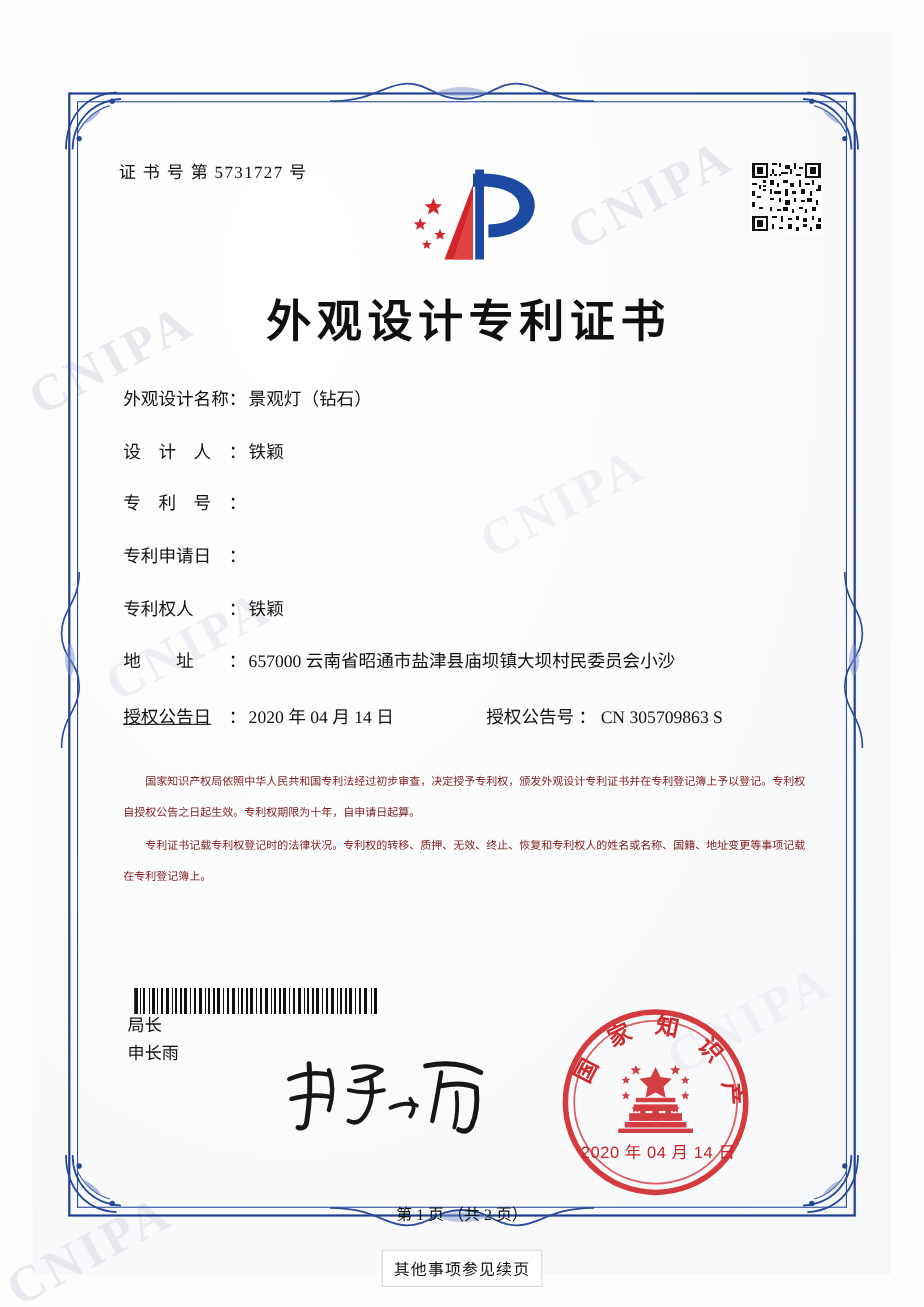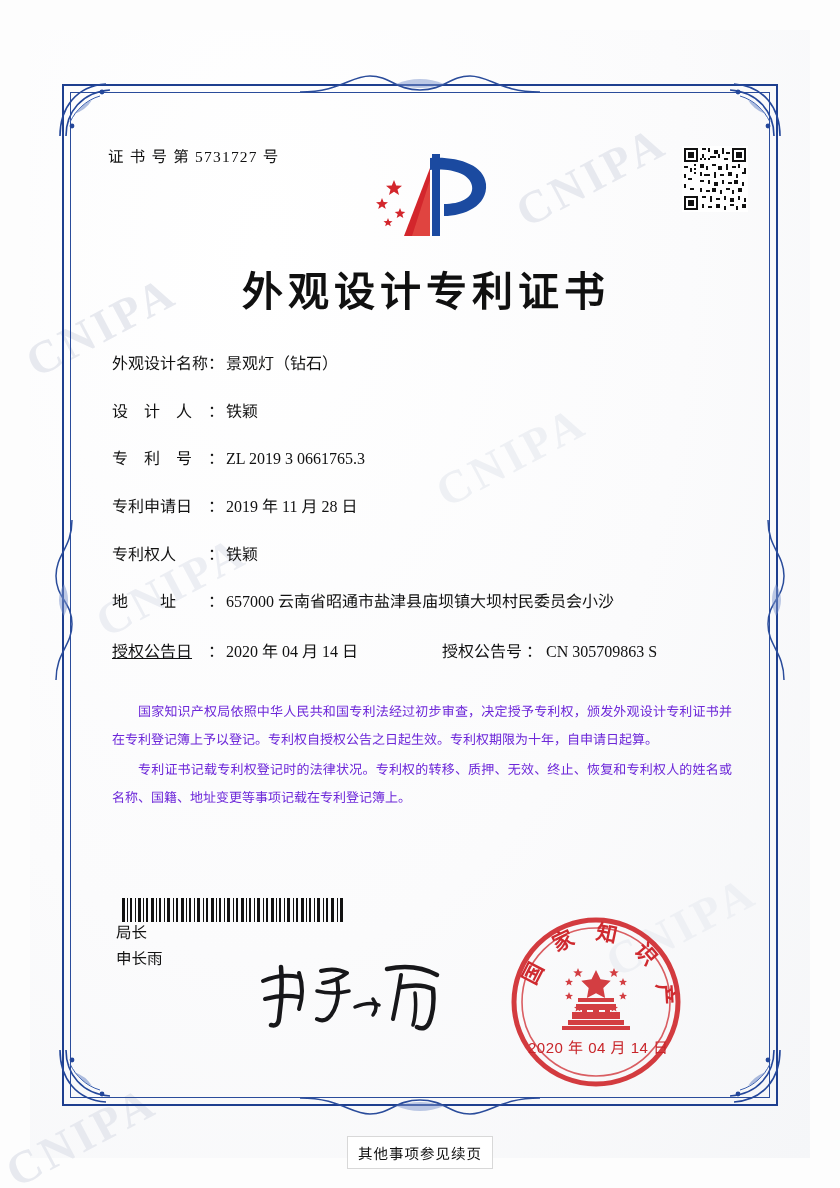--- a/index.html
+++ b/index.html
@@ -406,7 +406,6 @@
     <div class="field-row">
       <span class="f-label">专　利　号</span>
       <span class="f-colon">：</span>
-      <span class="f-value">ZL 2019 3 0661765.3</span>
     </div>
 
     <div class="field-row">

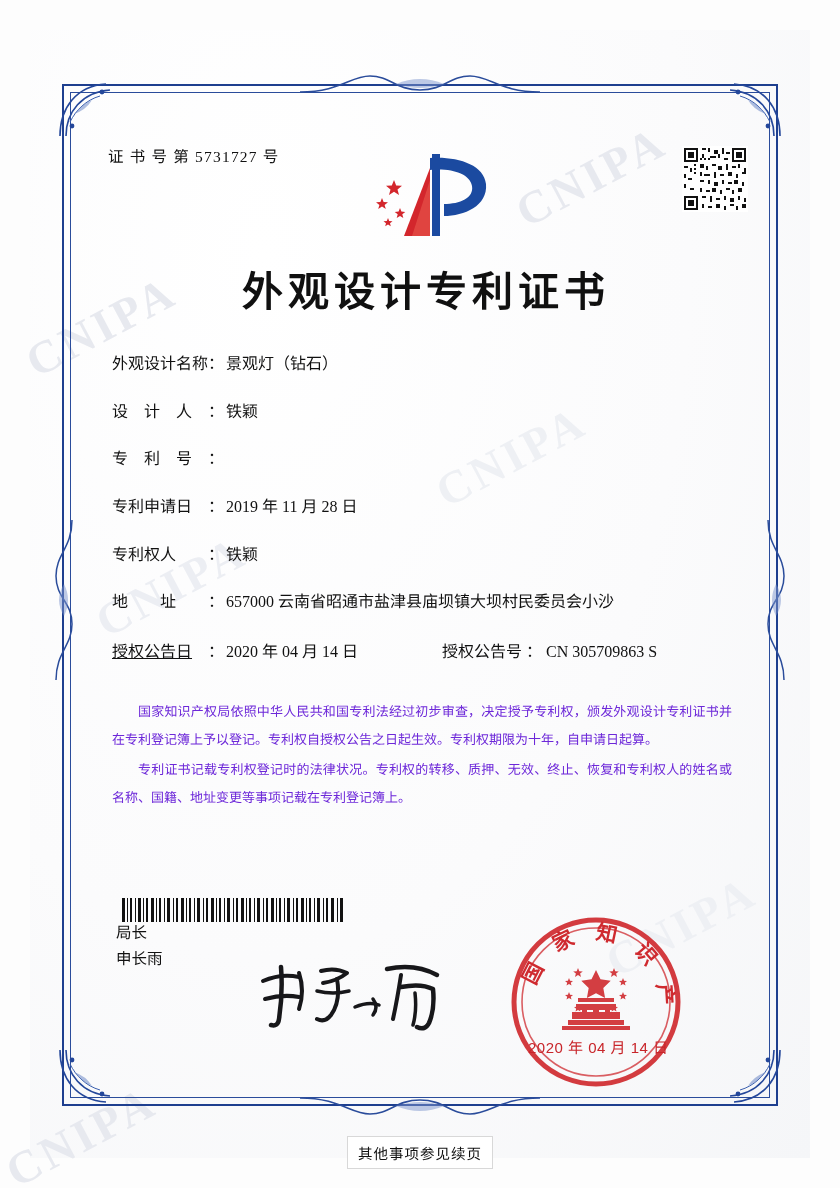--- a/index.html
+++ b/index.html
@@ -411,7 +411,6 @@
     <div class="field-row">
       <span class="f-label">专利申请日</span>
       <span class="f-colon">：</span>
-      <span class="f-value">2019 年 11 月 28 日</span>
     </div>
 
     <div class="field-row">

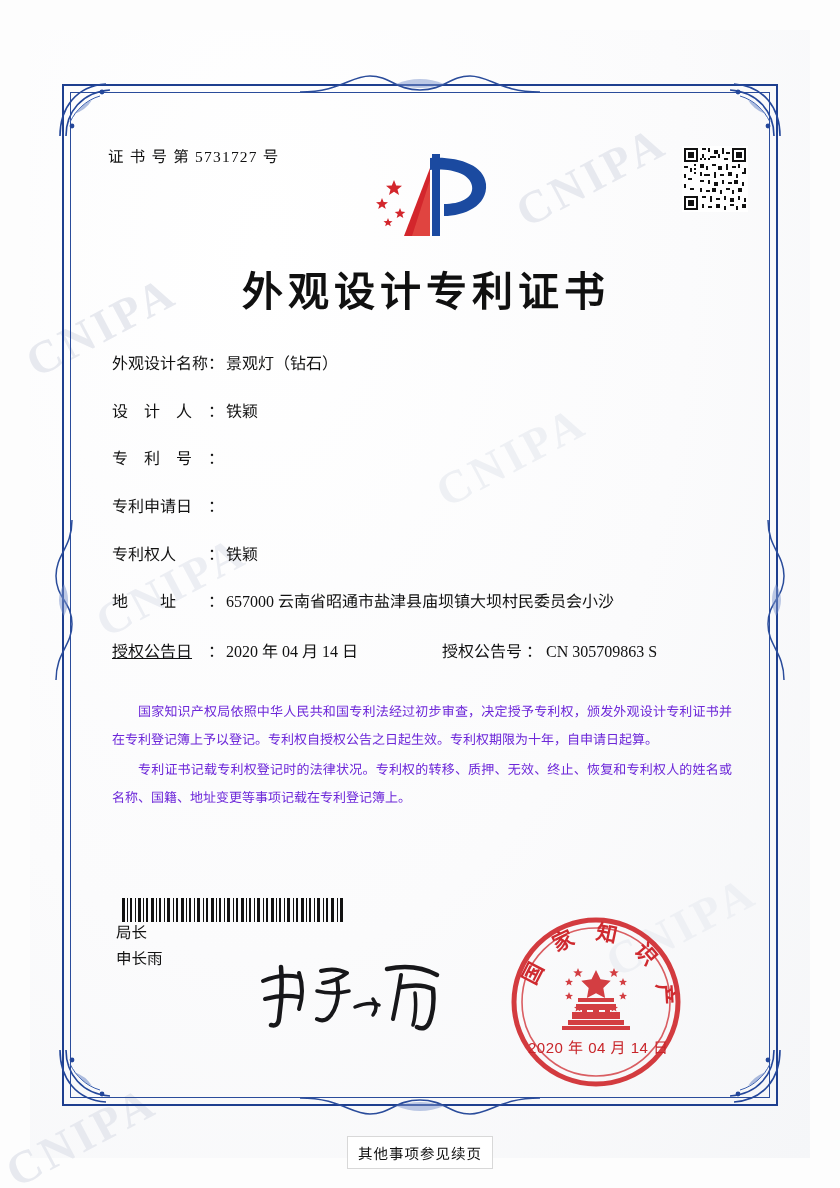--- a/index.html
+++ b/index.html
@@ -155,9 +155,9 @@
     position: absolute;
     left: 112px; top: 698px;
     width: 620px;
-    font-size: 13px;
+    font-size: 10px;
     line-height: 28px;
-    color: #6d28d9;
+    color: #7f1d1d;
     text-align: justify;
   }
   .para { text-indent: 2em; margin: 0 0 2px 0; }

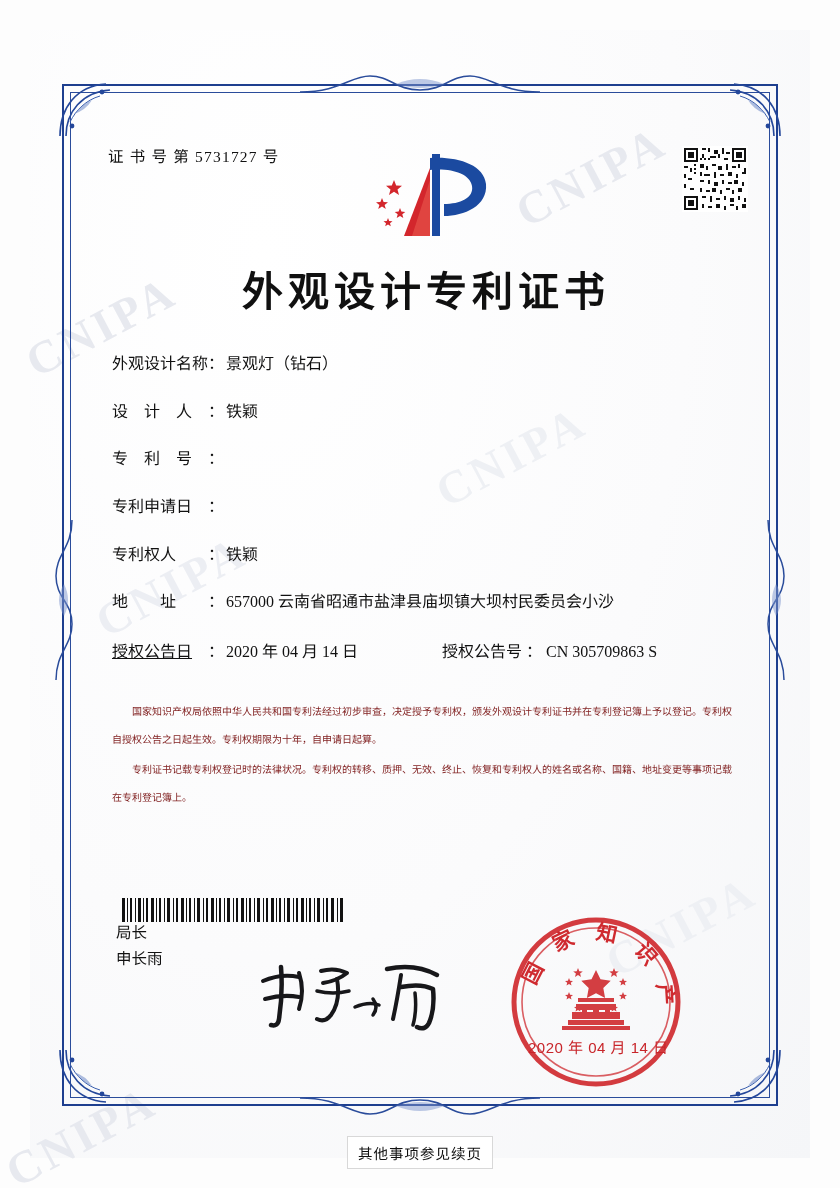--- a/index.html
+++ b/index.html
@@ -566,6 +566,7 @@
 
   <div class="seal-date">2020 年 04 月 14 日</div>
 
+  <div class="page-no">第 1 页 （共 2 页）</div>
   <div class="footnote">其他事项参见续页</div>
 </div>
 

